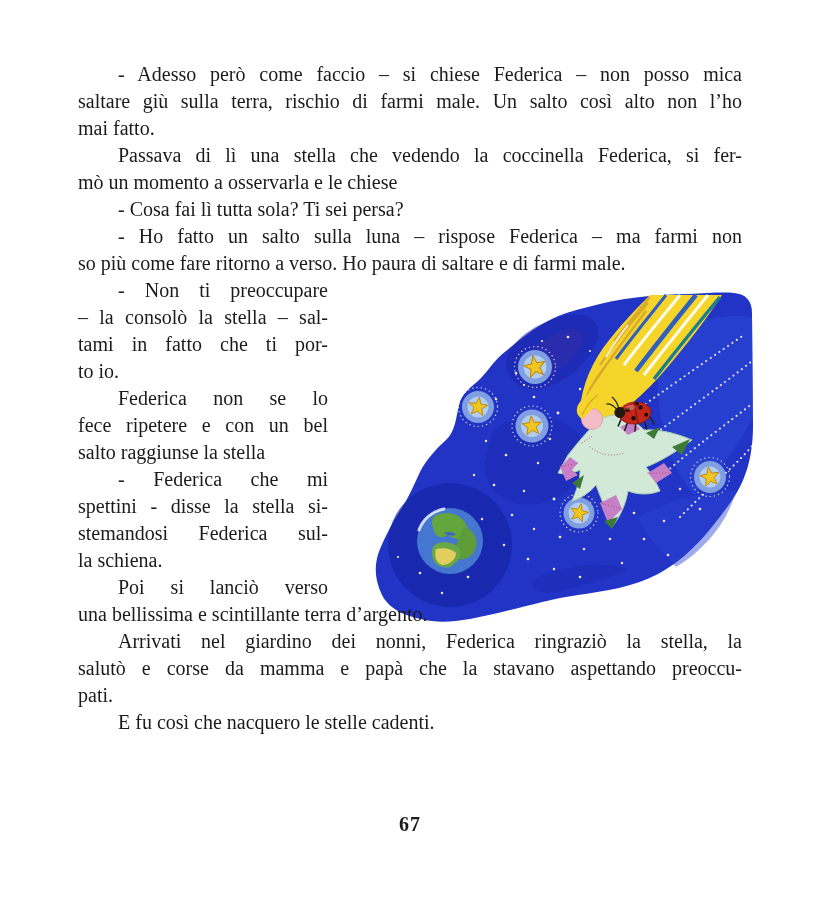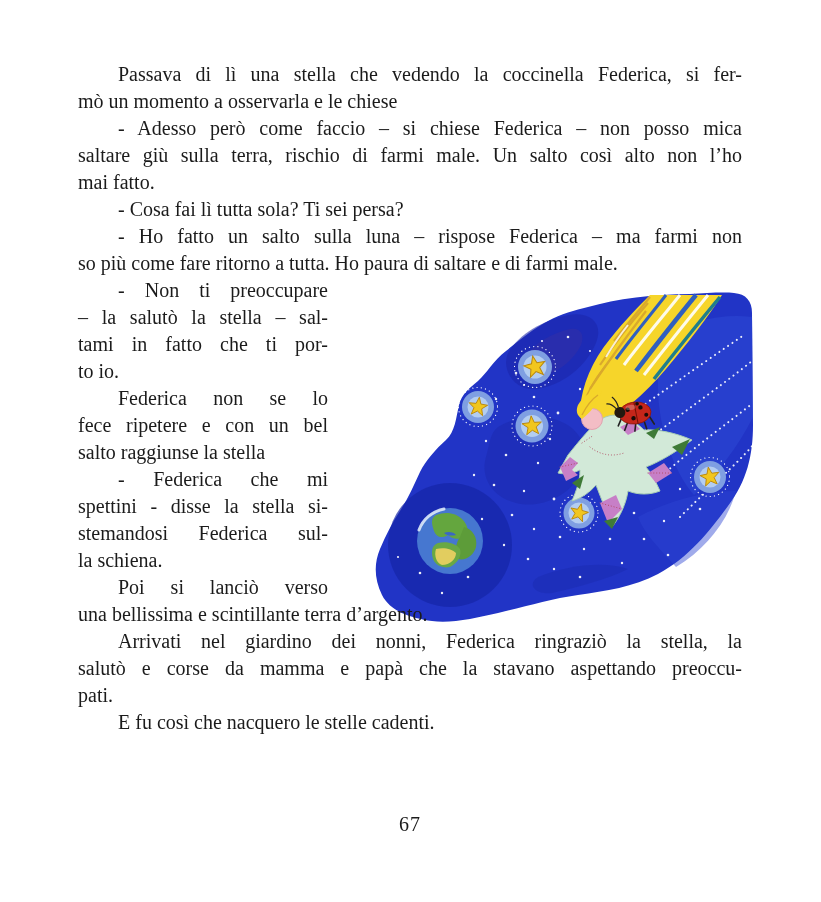--- a/index.html
+++ b/index.html
@@ -23,13 +23,13 @@
 
     <div>
         <div>
-          <div class="line first">Passava di lì una stella che vedendo la coccinella Federica, si fer-</div>
-          <div class="line last">mò un momento a osservarla e le chiese</div>
-        </div>
-        <div>
           <div class="line first">- Adesso però come faccio – si chiese Federica – non posso mica</div>
           <div class="line">saltare giù sulla terra, rischio di farmi male. Un salto così alto non l’ho</div>
           <div class="line last">mai fatto.</div>
+        </div>
+        <div>
+          <div class="line first">Passava di lì una stella che vedendo la coccinella Federica, si fer-</div>
+          <div class="line last">mò un momento a osservarla e le chiese</div>
         </div>
         <div>
           <div class="line first last">- Cosa fai lì tutta sola? Ti sei persa?</div>

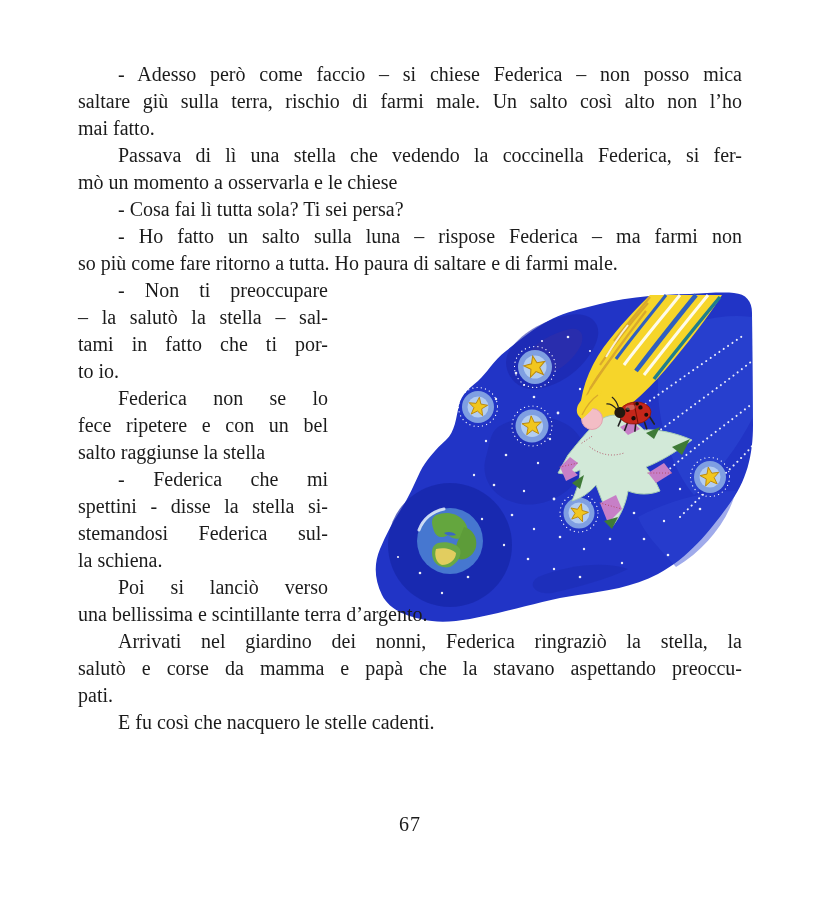--- a/index.html
+++ b/index.html
@@ -36,7 +36,7 @@
         </div>
         <div>
           <div class="line first">- Ho fatto un salto sulla luna – rispose Federica – ma farmi non</div>
-          <div class="line last">so più come fare ritorno a tutta. Ho paura di saltare e di farmi male.</div>
+          <div class="line last">so più come fare ritorno a verso. Ho paura di saltare e di farmi male.</div>
         </div>
       </div>
 

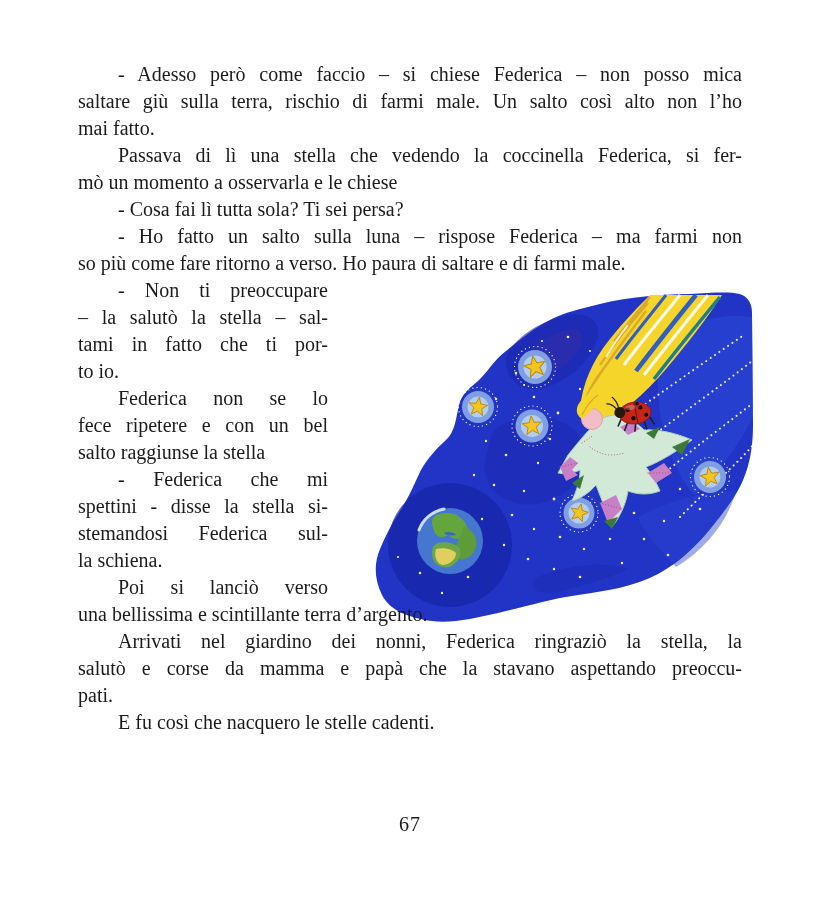--- a/index.html
+++ b/index.html
@@ -238,7 +238,7 @@
       </figure>
     <div>
           <div class="line first">- Non ti preoccupare</div>
-          <div class="line">– la salutò la stella – sal-</div>
+          <div class="line">– la consolò la stella – sal-</div>
           <div class="line">tami in fatto che ti por-</div>
           <div class="line last">to io.</div>
         </div>

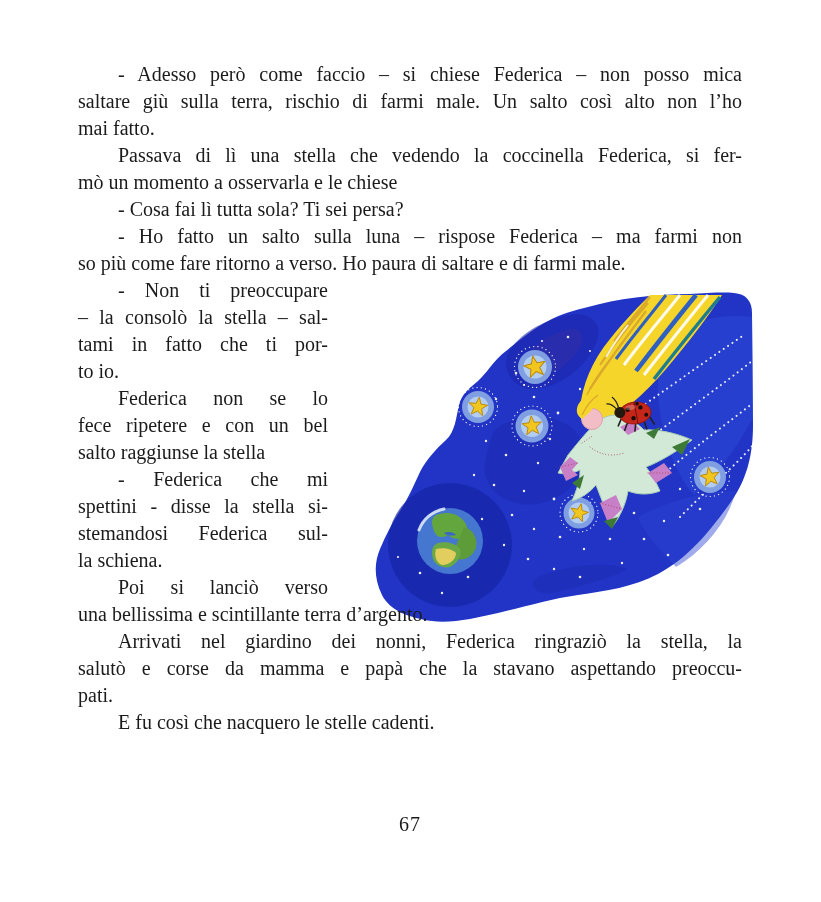--- a/index.html
+++ b/index.html
@@ -10,7 +10,7 @@
   .line.first{text-indent:40px;}
   .line.last{text-align-last:left;}
   figure.illu{float:right;width:425px;height:348px;margin:0 -11px 0 0;padding:0;}
-  .page-number{margin-top:75px;text-align:center;font-size:20px;letter-spacing:1px;}
+  .page-number{margin-top:75px;text-align:center;font-size:20px;letter-spacing:1px;font-weight:bold;}
   .dotring{fill:none;stroke:#ffffff;stroke-width:1.2;stroke-dasharray:0.1 4.2;stroke-linecap:round;}
   .trail{fill:none;stroke:#ffffff;stroke-width:2;stroke-dasharray:0.1 5.2;stroke-linecap:round;opacity:.9;}
   .stitch{fill:none;stroke:#b0485f;stroke-width:1;stroke-dasharray:0.1 2.8;stroke-linecap:round;}

